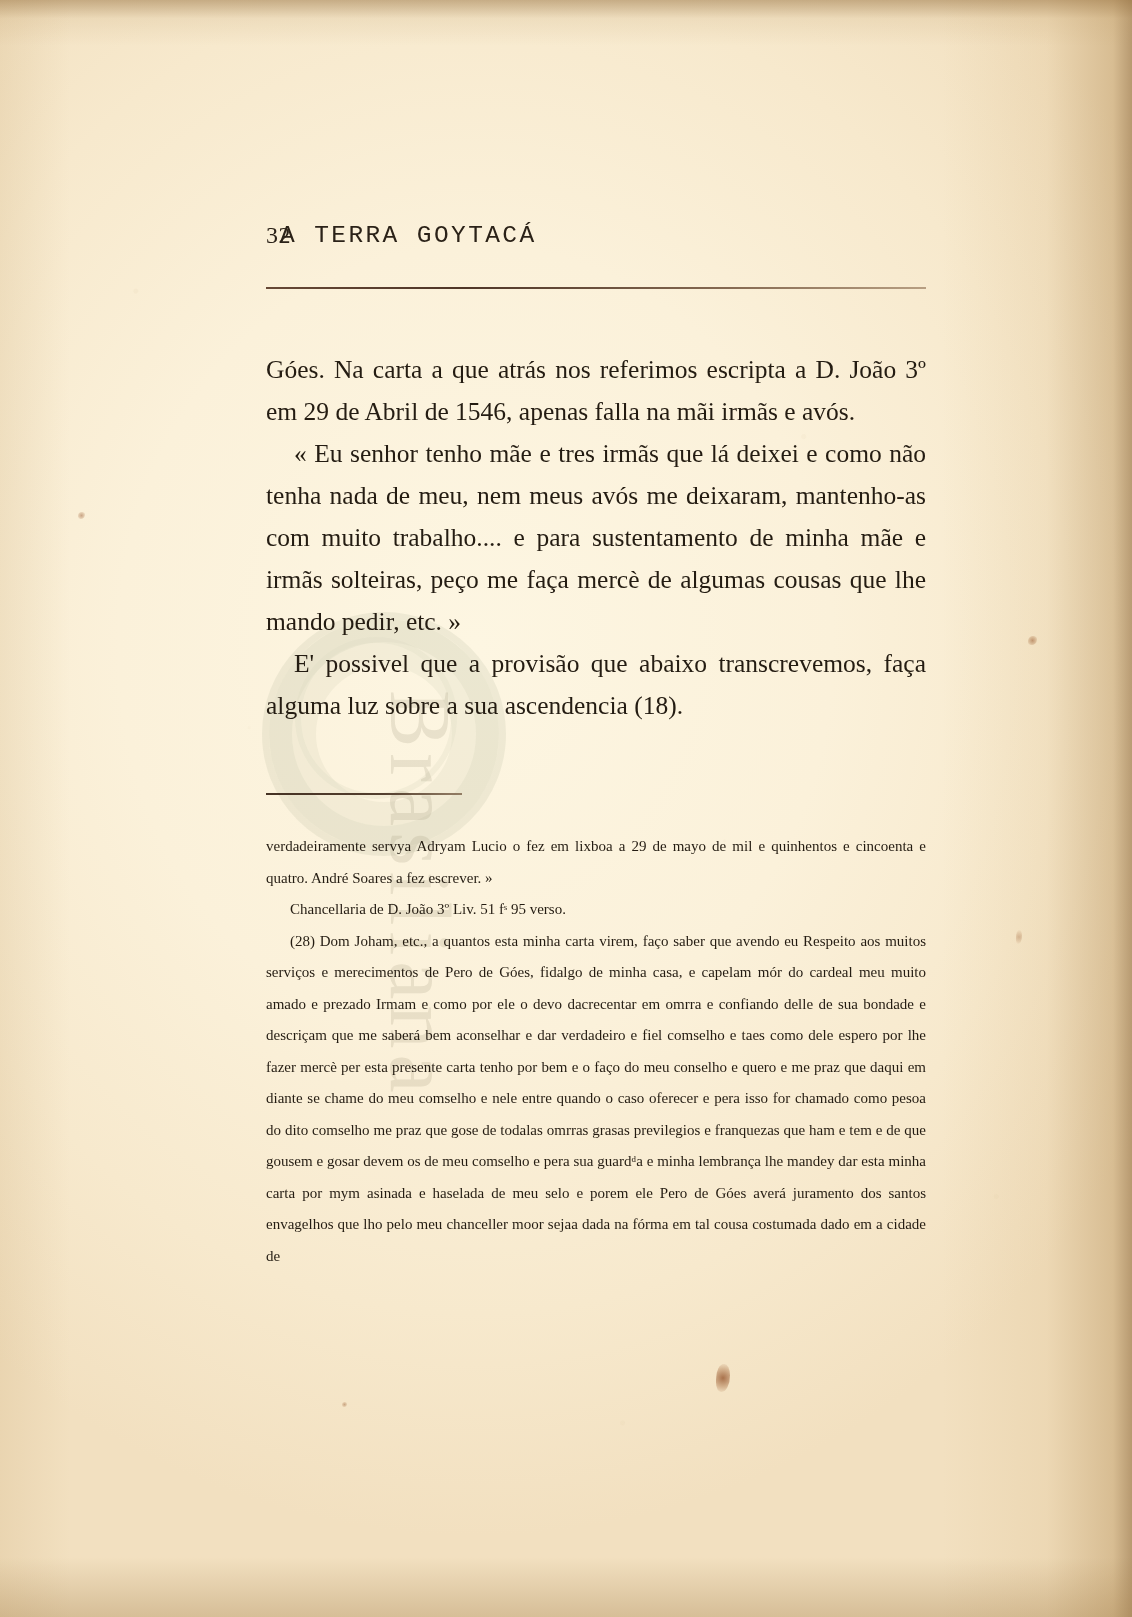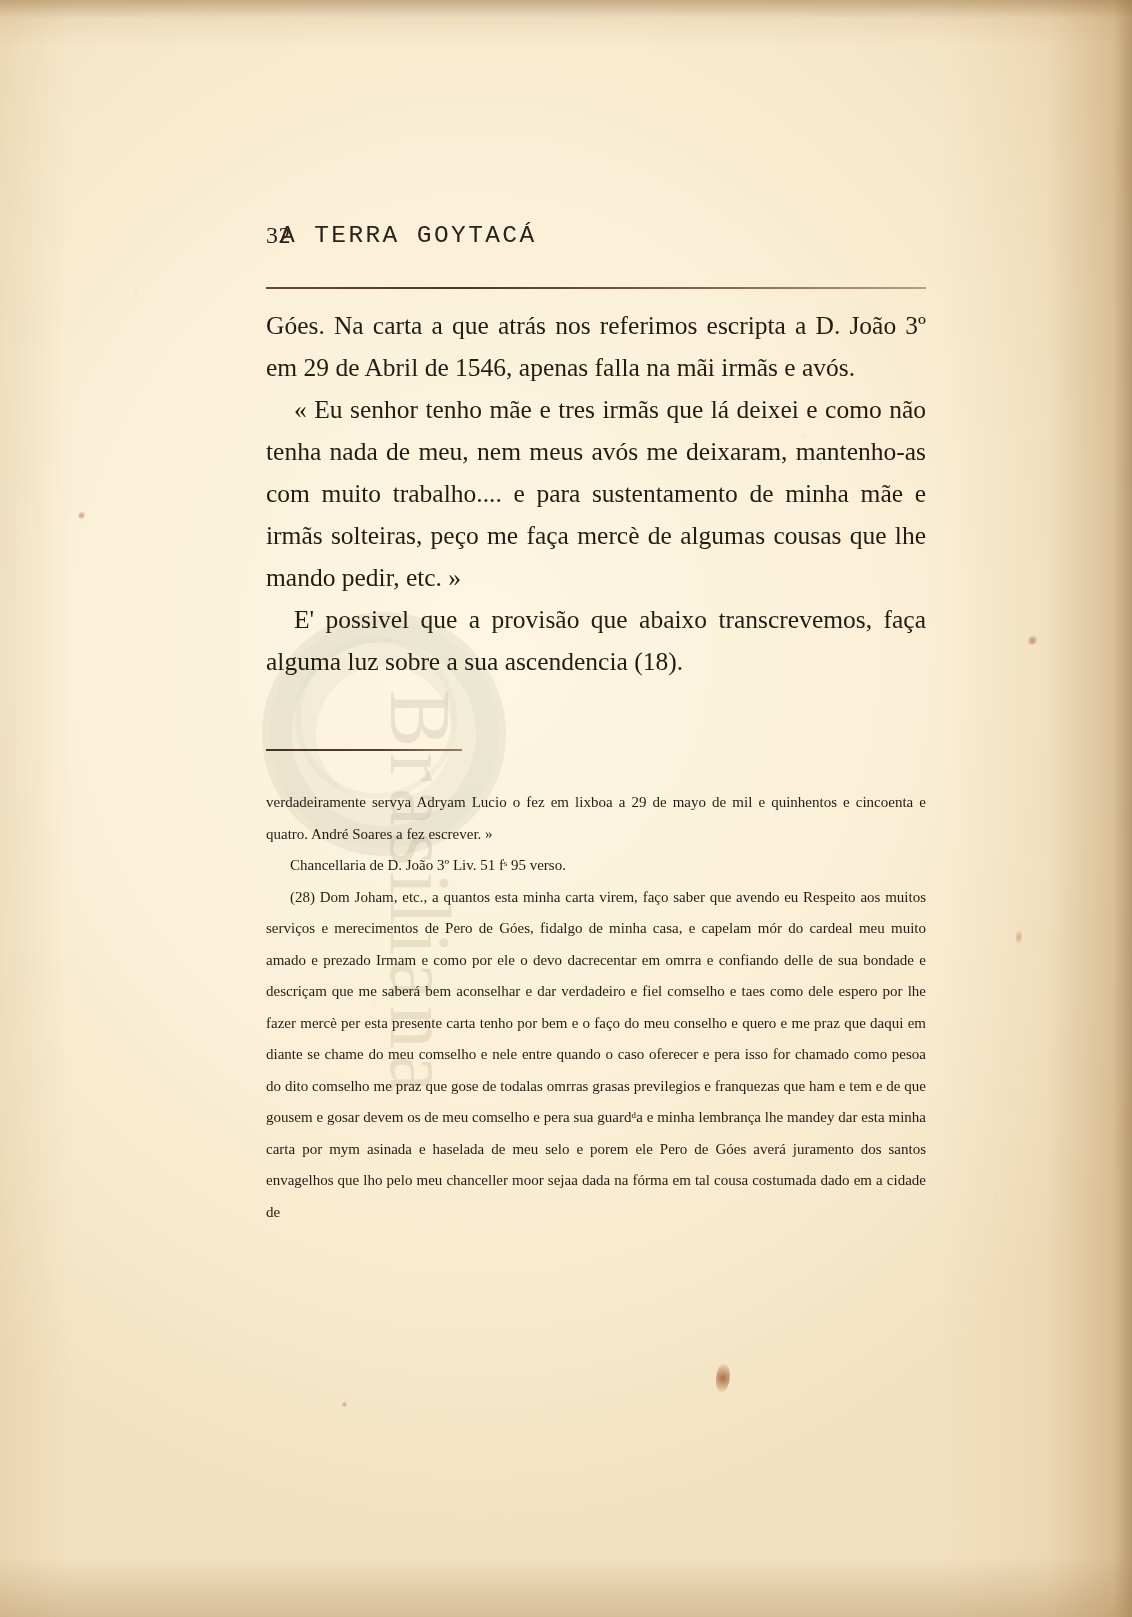--- a/index.html
+++ b/index.html
@@ -154,7 +154,7 @@
 
   
   .body-block {
-    margin-top: 16px;
+    margin-top: 60px;
     font-size: 25.5px;
     line-height: 42px;
     text-align: justify;

